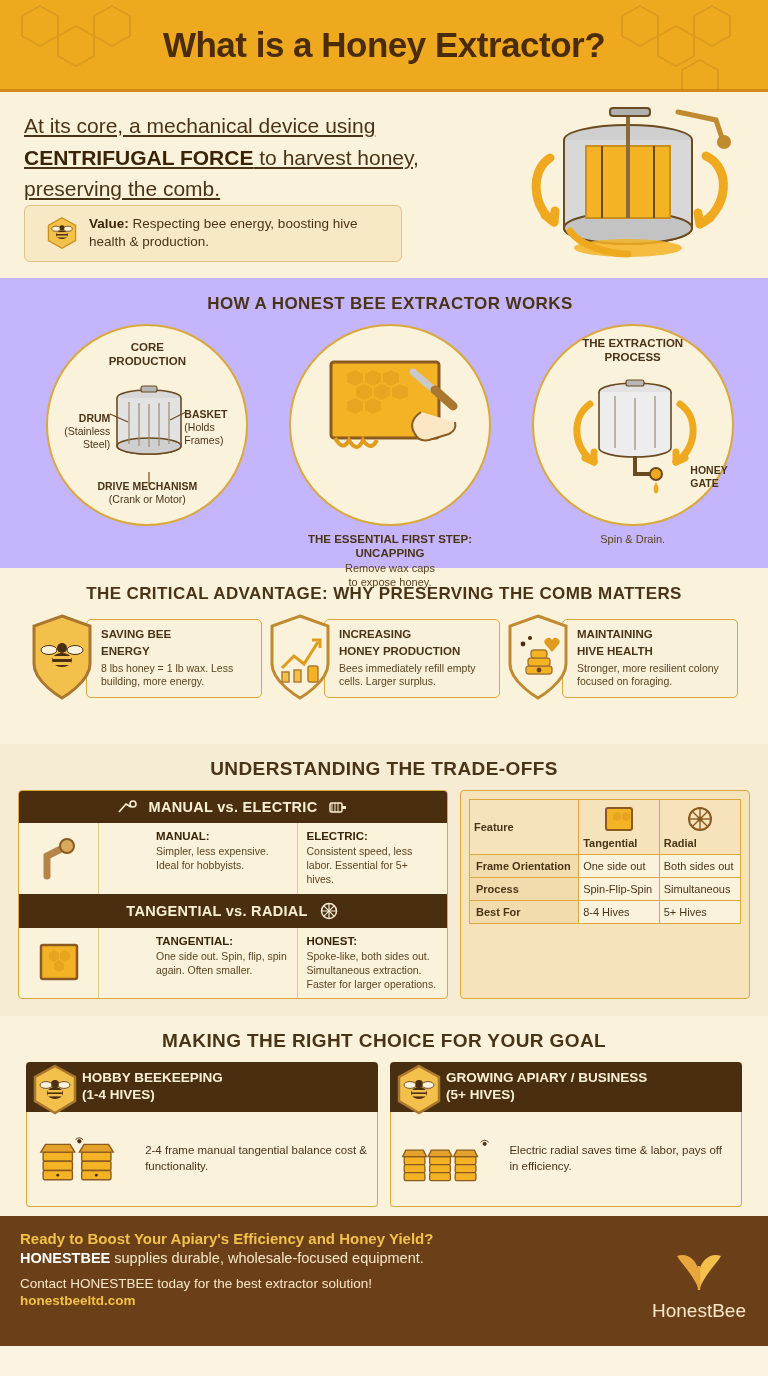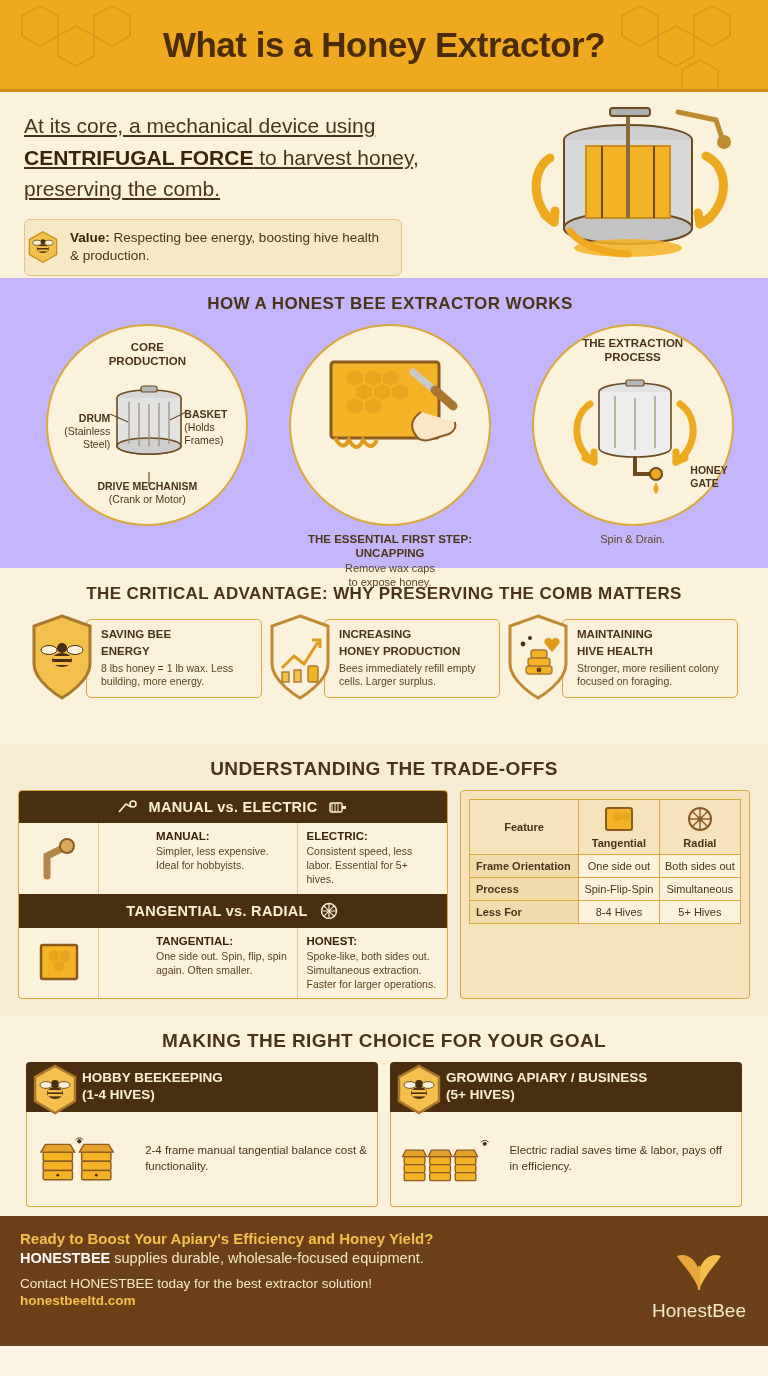--- a/index.html
+++ b/index.html
@@ -34,9 +34,9 @@
   .intro-text { width:420px; font-size:21px; line-height:1.5; color:#4A3418;text-decoration:underline; }
   .intro-text b { color:#3A2408; }
   .value-chip {
-    margin-top:14px; display:flex; align-items:flex-start; gap:10px;
+    display:flex; align-items:flex-start; gap:10px;
     background:#F7E9C6; border:1px solid #E2C383; border-radius:6px;
-    padding:9px 14px 9px 1px; width:378px;
+    padding:9px 14px 9px 20px; width:378px;
   }
   .value-chip .hexicon {
     width:34px; height:34px; flex:0 0 34px; position:relative; top:1px;

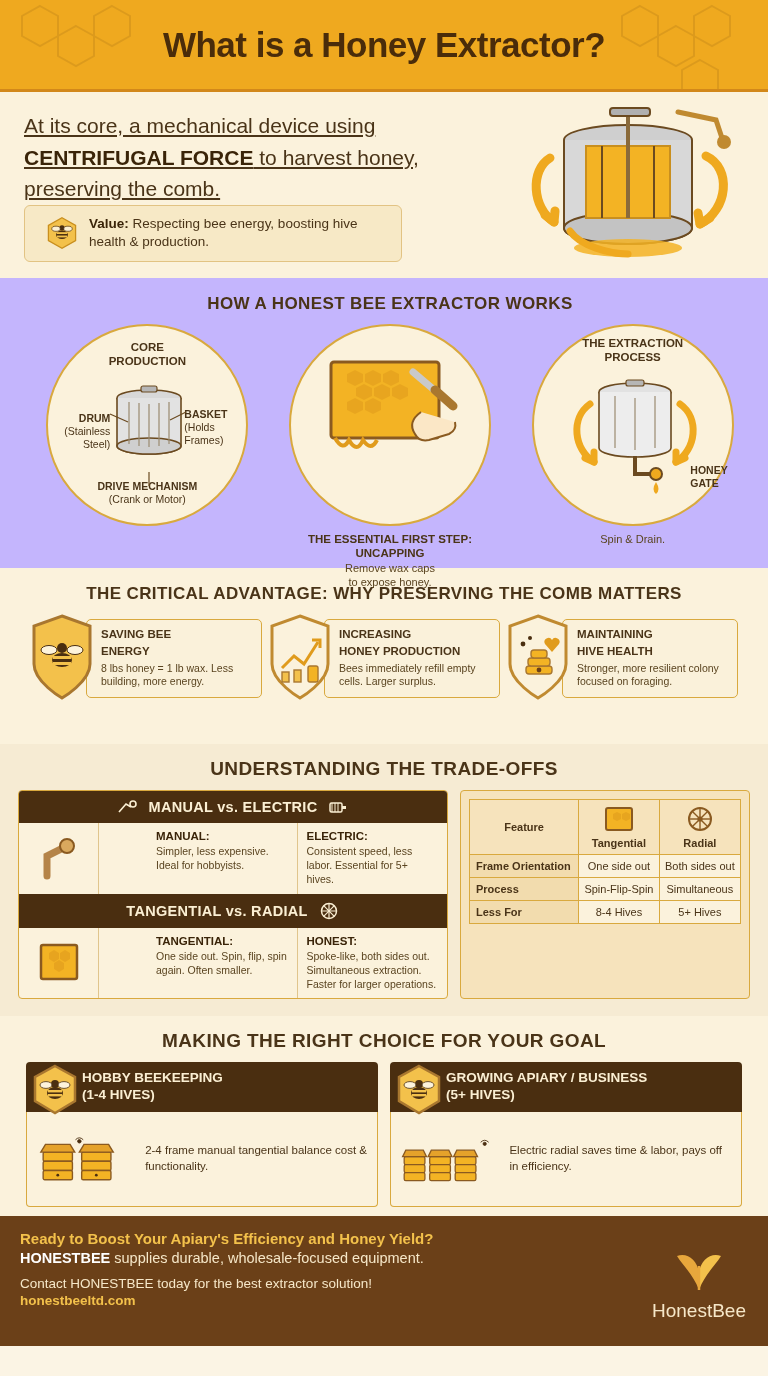--- a/index.html
+++ b/index.html
@@ -104,7 +104,7 @@
   .to-right { width:290px; background:#F6E3BC; border:1.5px solid #D9A93E; border-radius:4px; padding:8px; }
   table.cmp { width:100%; border-collapse:collapse; font-size:11px; }
   table.cmp th, table.cmp td {
-    border:1px solid #D9A93E; padding:5px 4px; text-align:center; color:#4A3418;
+    border:1px solid #D9A93E; padding:5px 4px; text-align:left; color:#4A3418;
   }
   table.cmp th { font-weight:bold; background:#F6E3BC; }
   table.cmp td { background:#FBF2DC; }

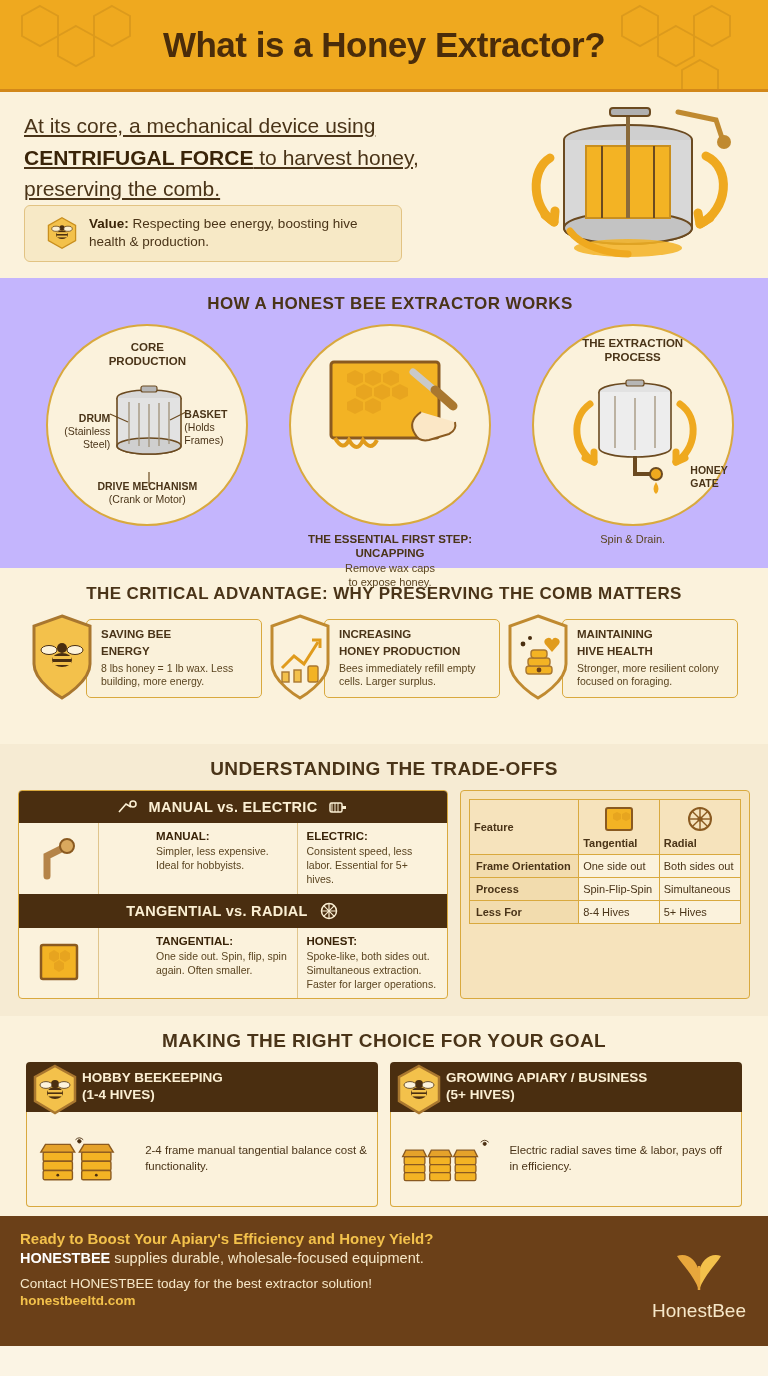--- a/index.html
+++ b/index.html
@@ -482,7 +482,7 @@
             <td>Simultaneous</td>
           </tr>
           <tr>
-            <td class="feat">Less For</td>
+            <td class="feat">Best For</td>
             <td>8-4 Hives</td>
             <td>5+ Hives</td>
           </tr>

